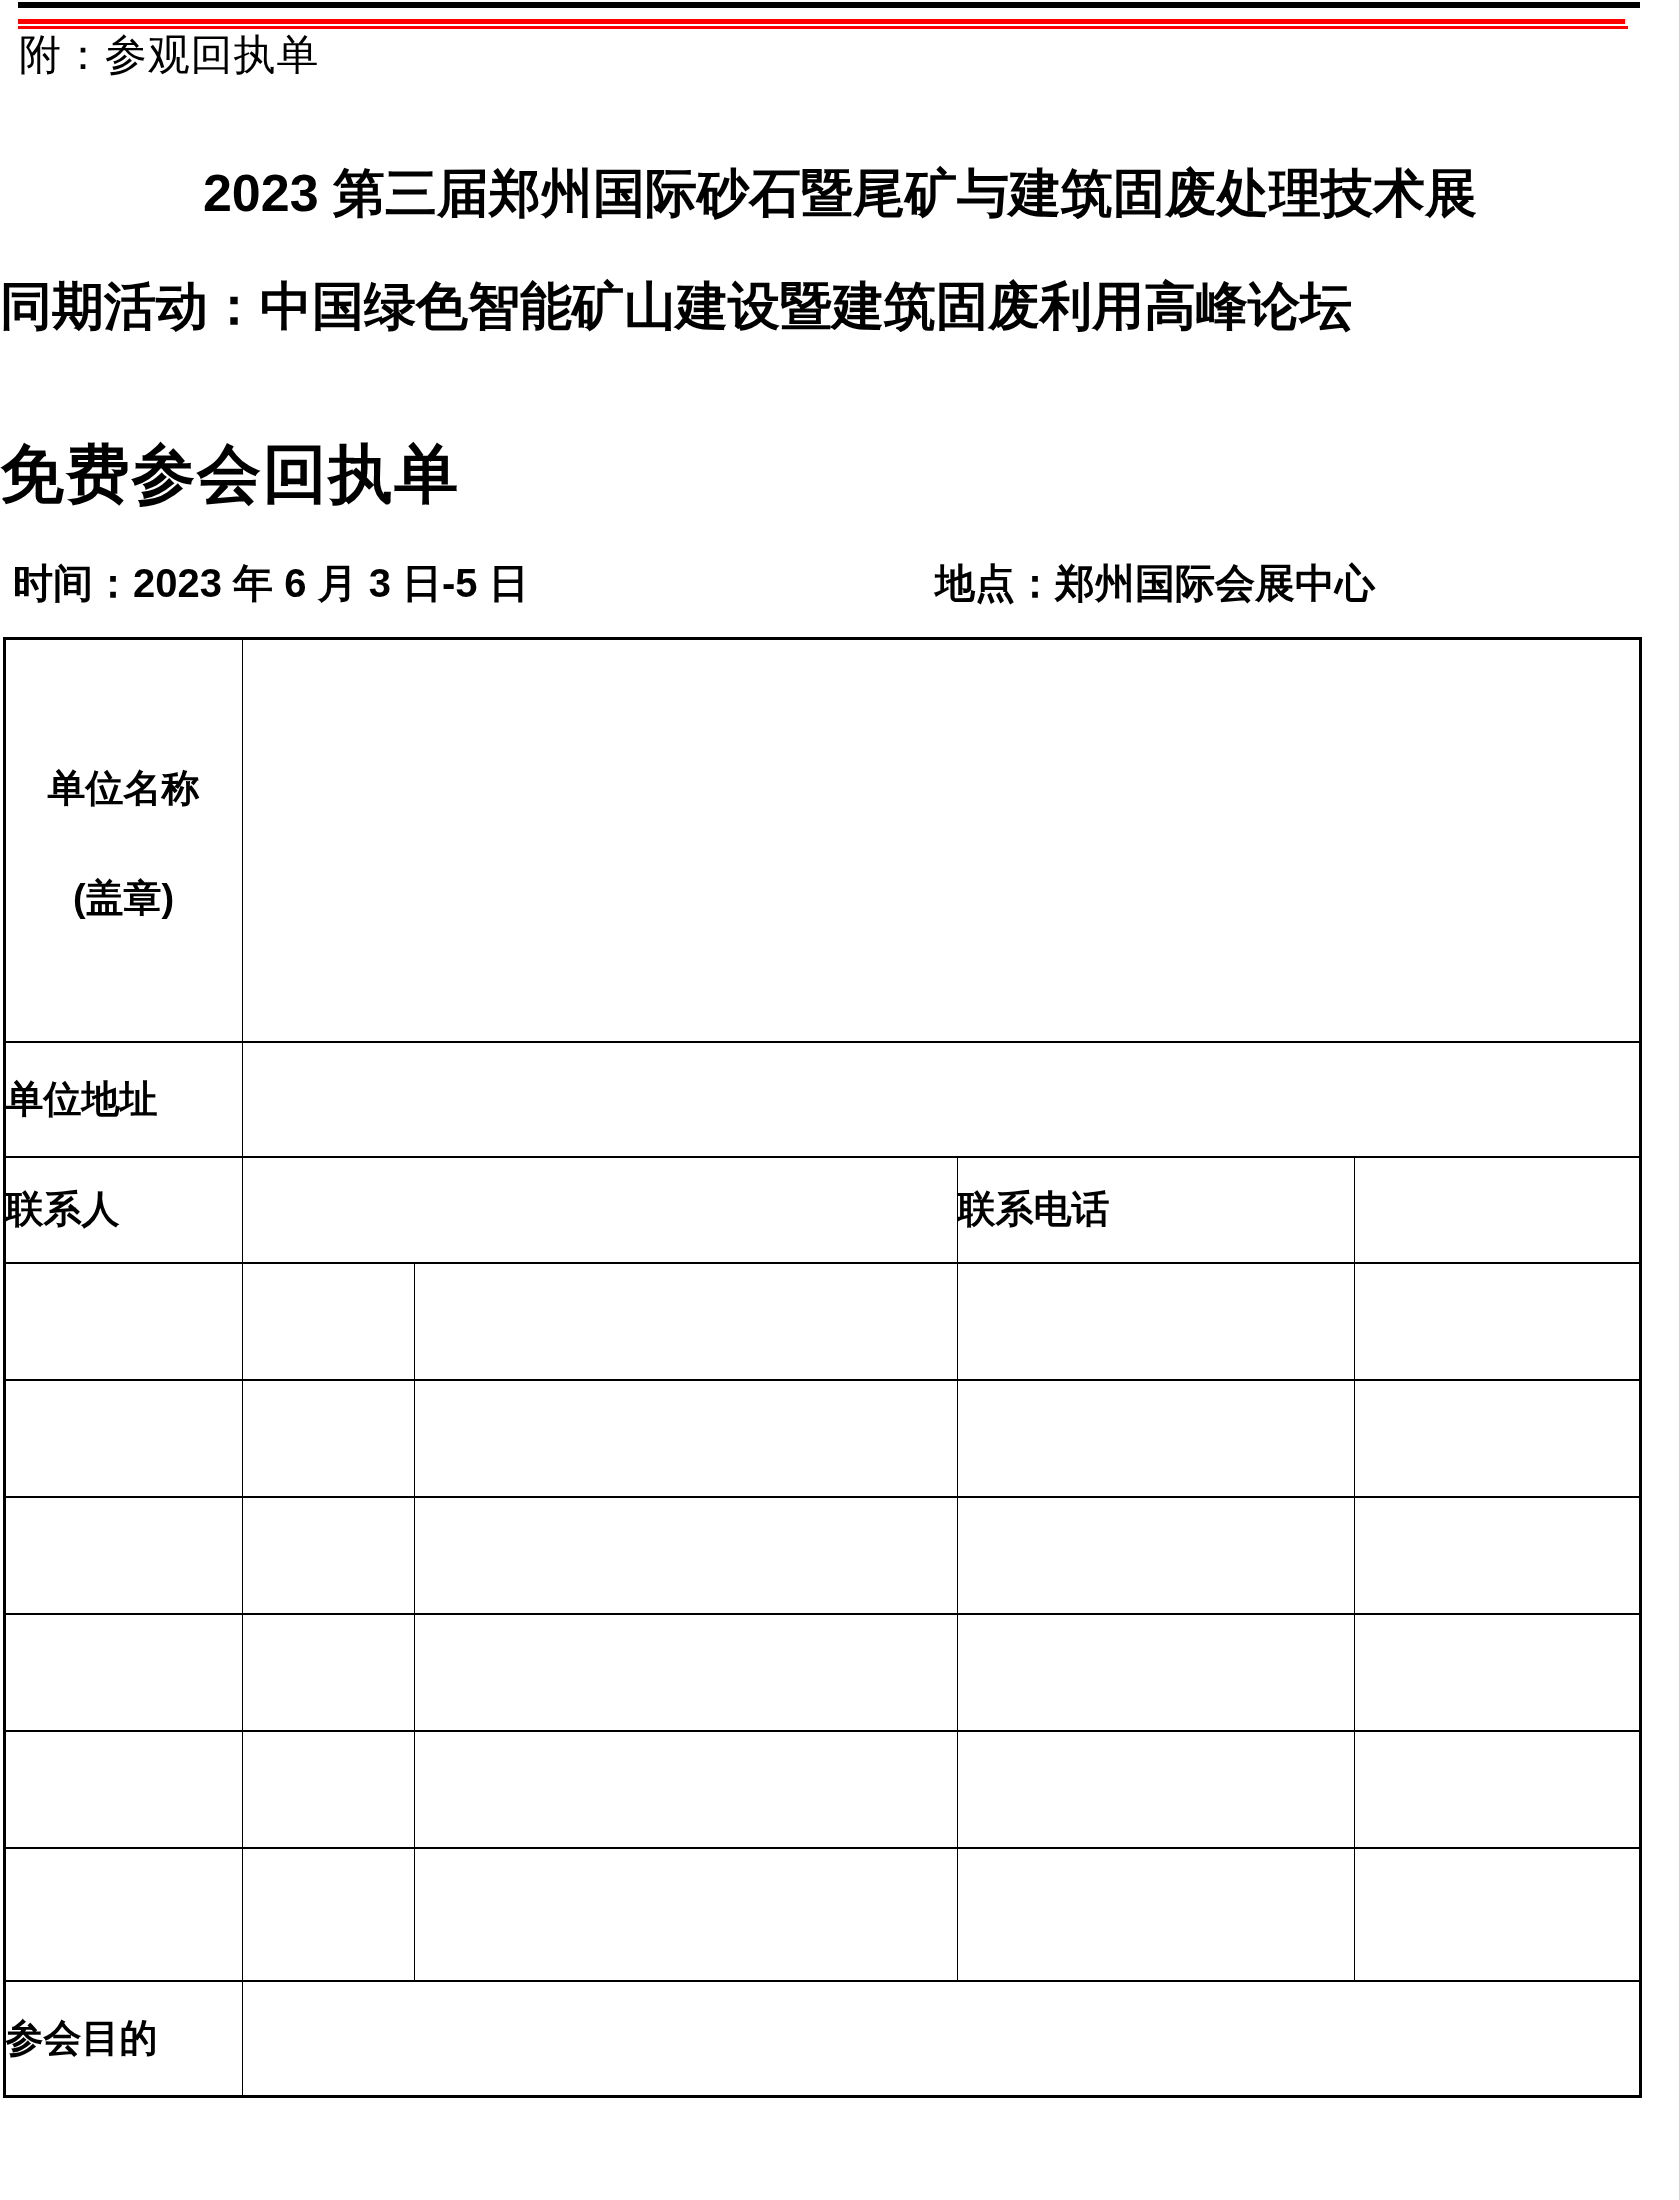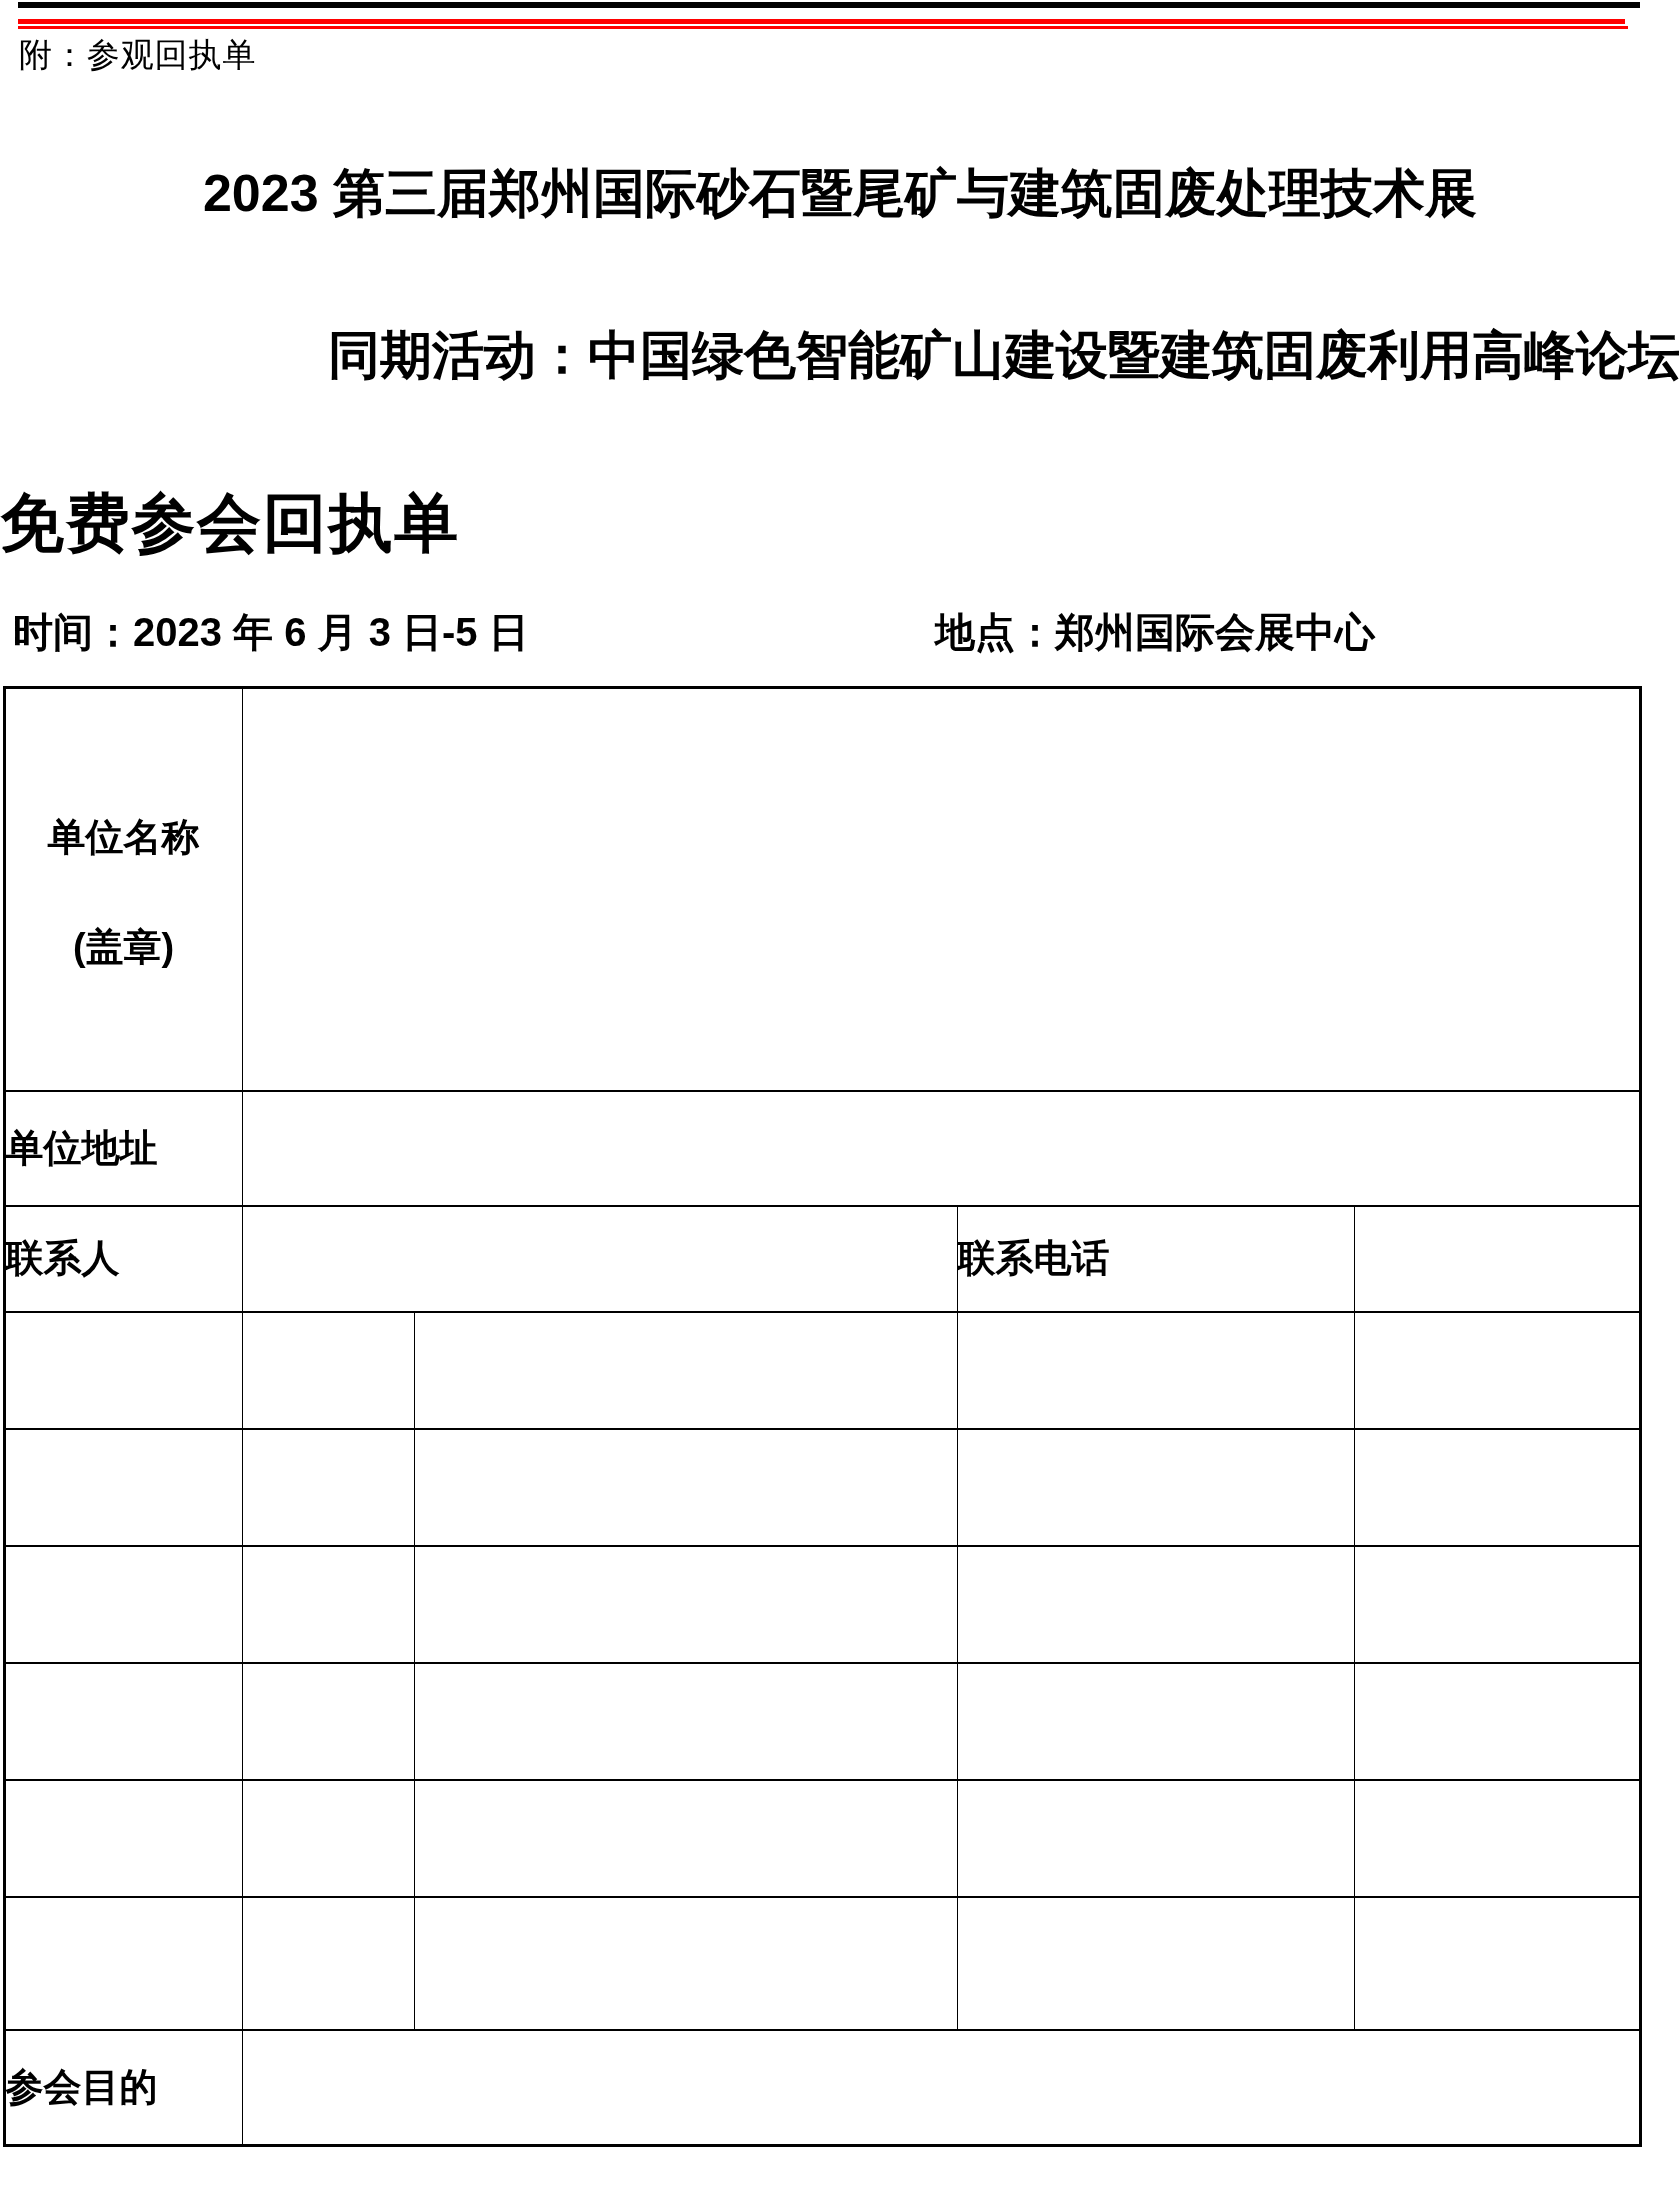--- a/index.html
+++ b/index.html
@@ -22,7 +22,7 @@
 
   .attachment-note {
     margin:5.2px 0 0 19px;
-    font-size:33px; line-height:42px; font-weight:400;
+    font-size:42px; line-height:42px; font-weight:400;
     letter-spacing:0.9px;
   }
   .event-title {

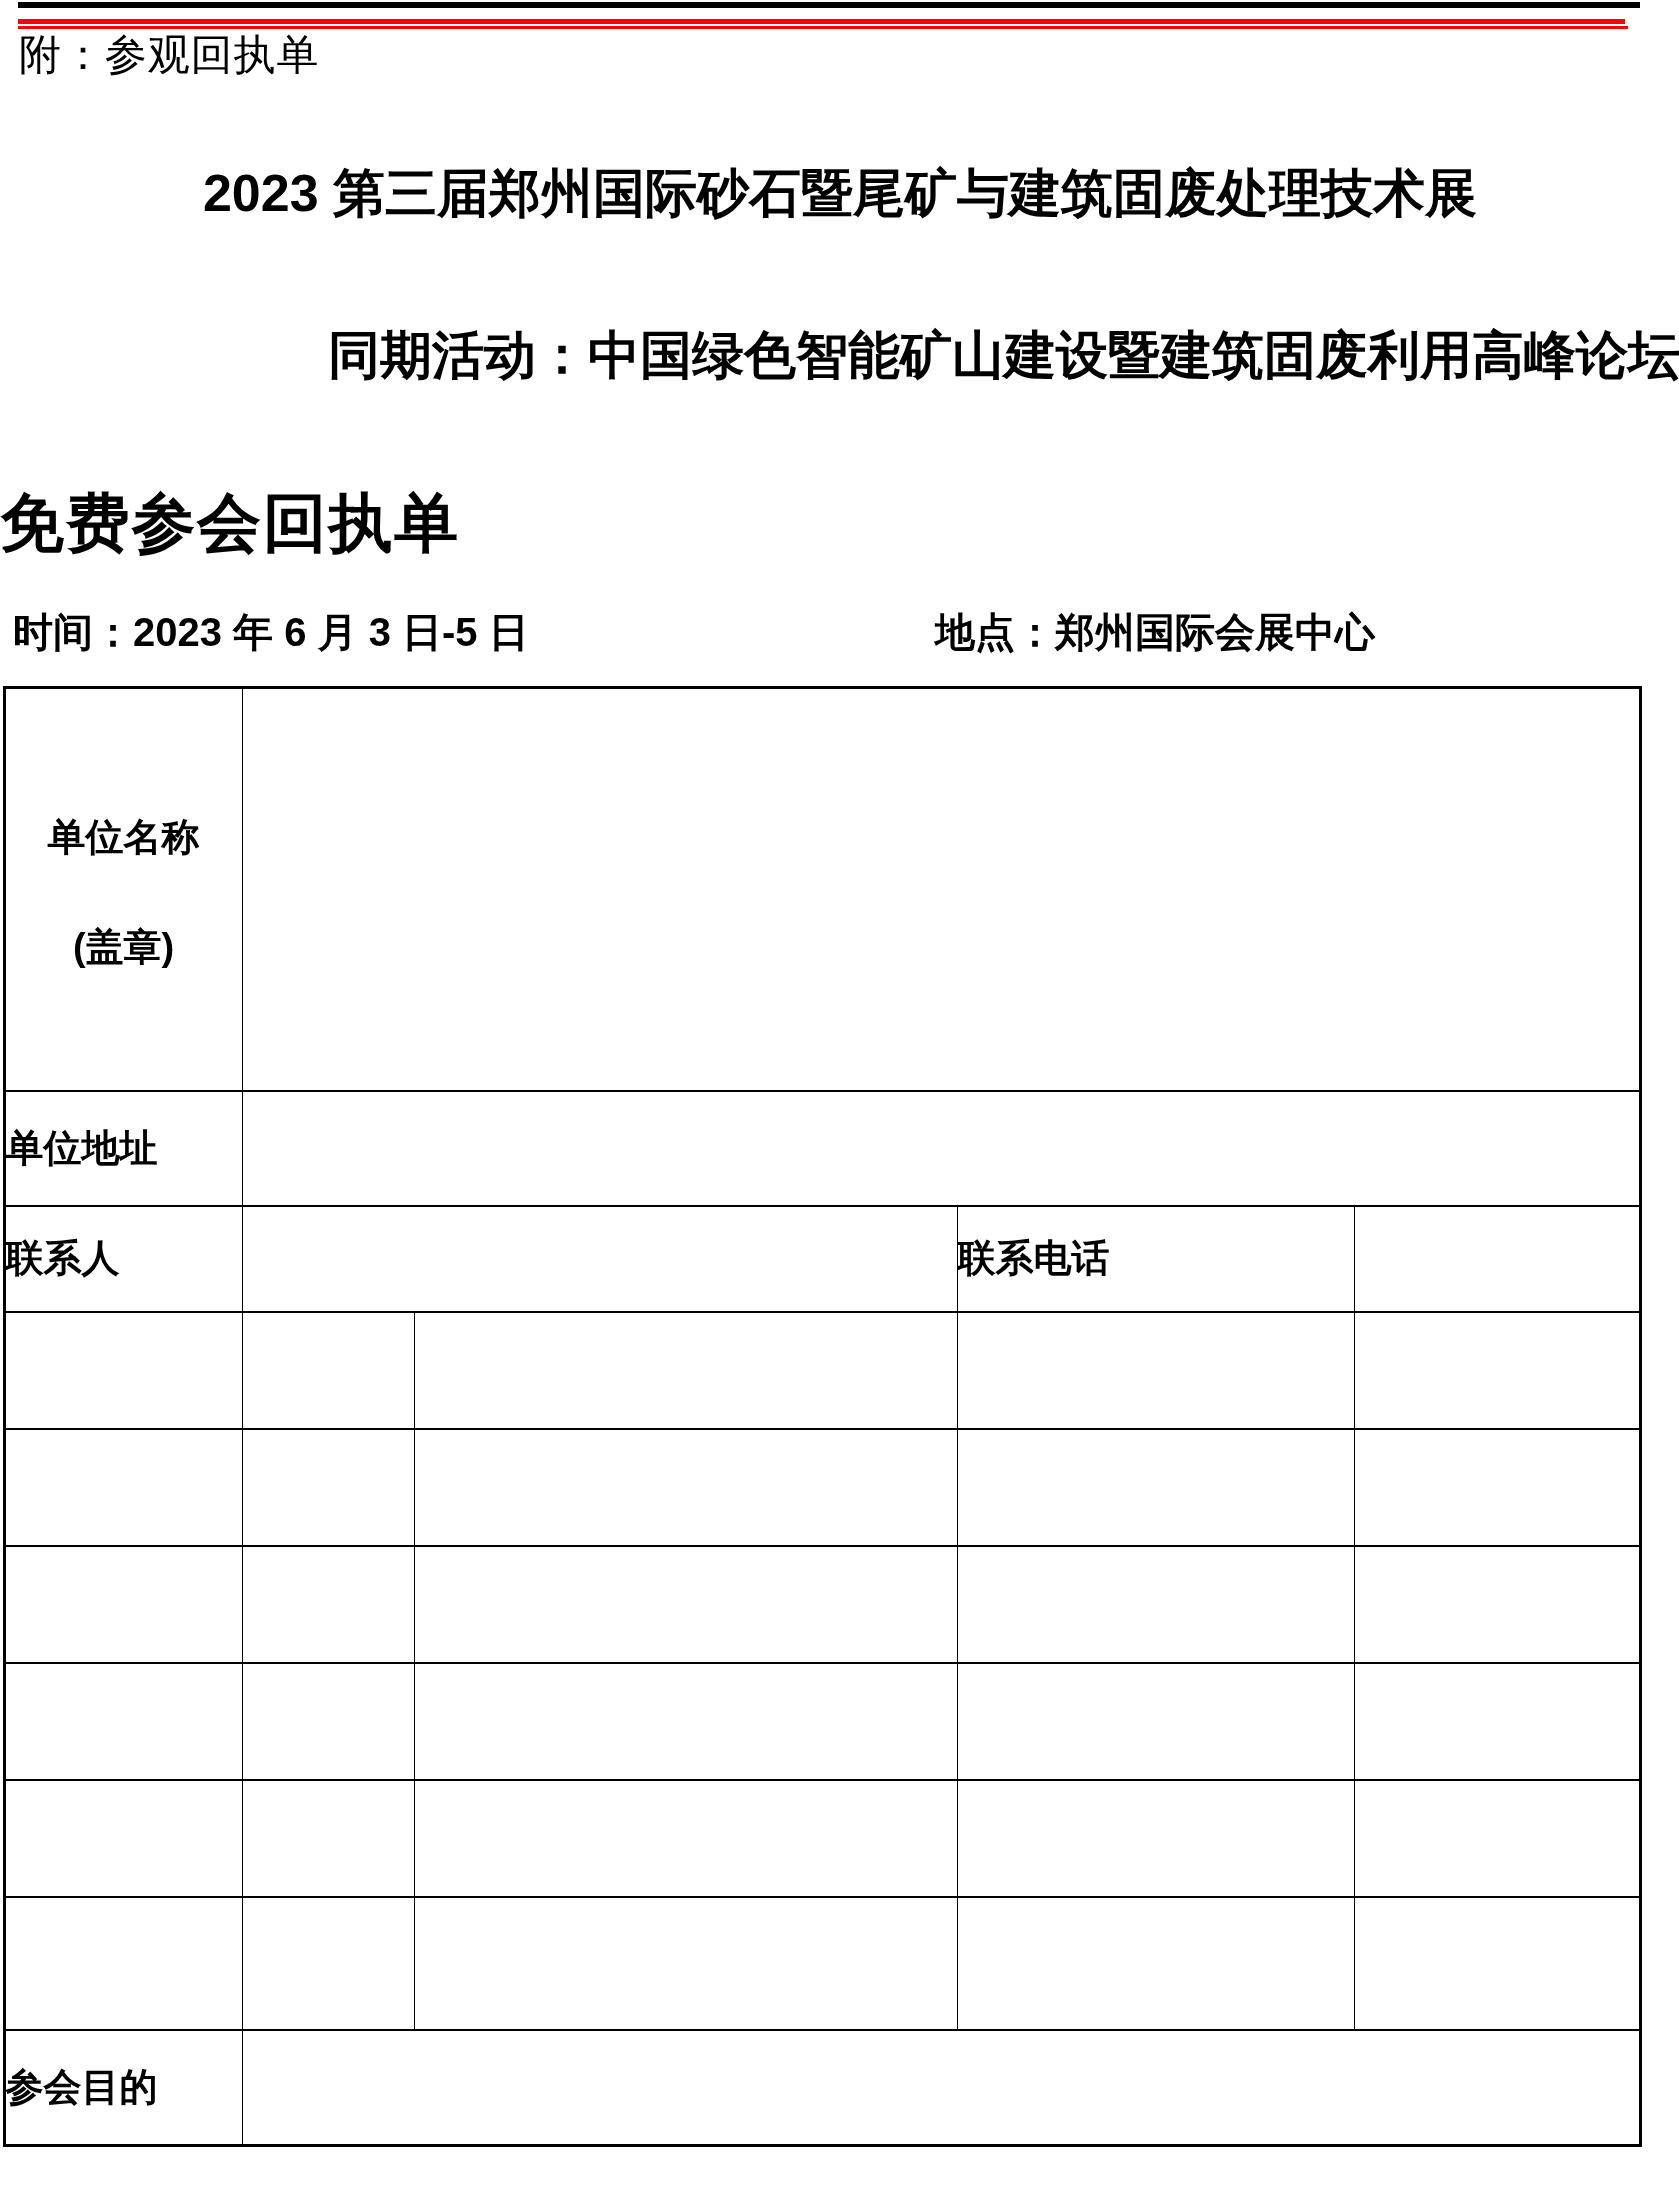--- a/index.html
+++ b/index.html
@@ -30,7 +30,7 @@
     font-size:52px; line-height:61px; font-weight:700;
   }
   .concurrent-title {
-    margin-top:101px; text-align:right;
+    margin-top:52px; text-align:left;
     font-size:52px; line-height:61px; font-weight:700;
   }
   .form-title {

